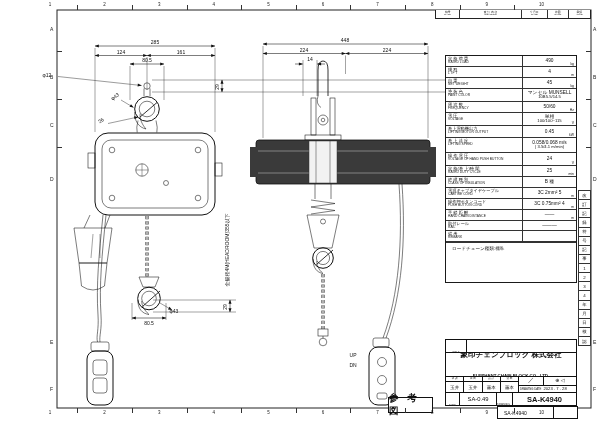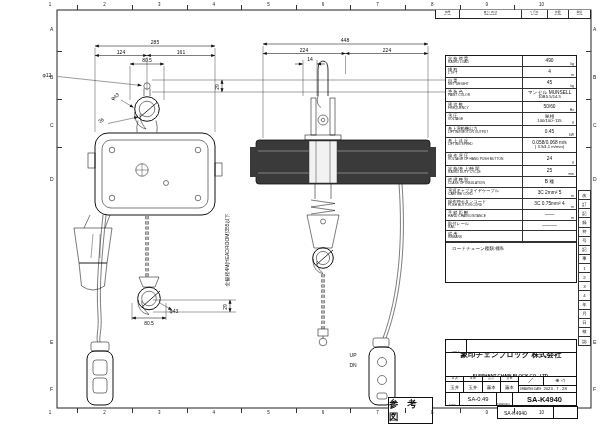--- a/index.html
+++ b/index.html
@@ -437,7 +437,7 @@
     </div>
   </div>
 
-  <div id="refbox" class="abs" style="left:388px;top:397px;width:45px;height:27px;">参 考 図</div>
+  <div id="refbox" class="abs" style="left:388px;top:397px;width:45px;height:16px;">参 考 図</div>
 
   <div id="tab" class="abs" style="left:497px;top:406px;width:81px;height:13px;">
     <span style="margin-left:6px;">SA-K4940</span>

